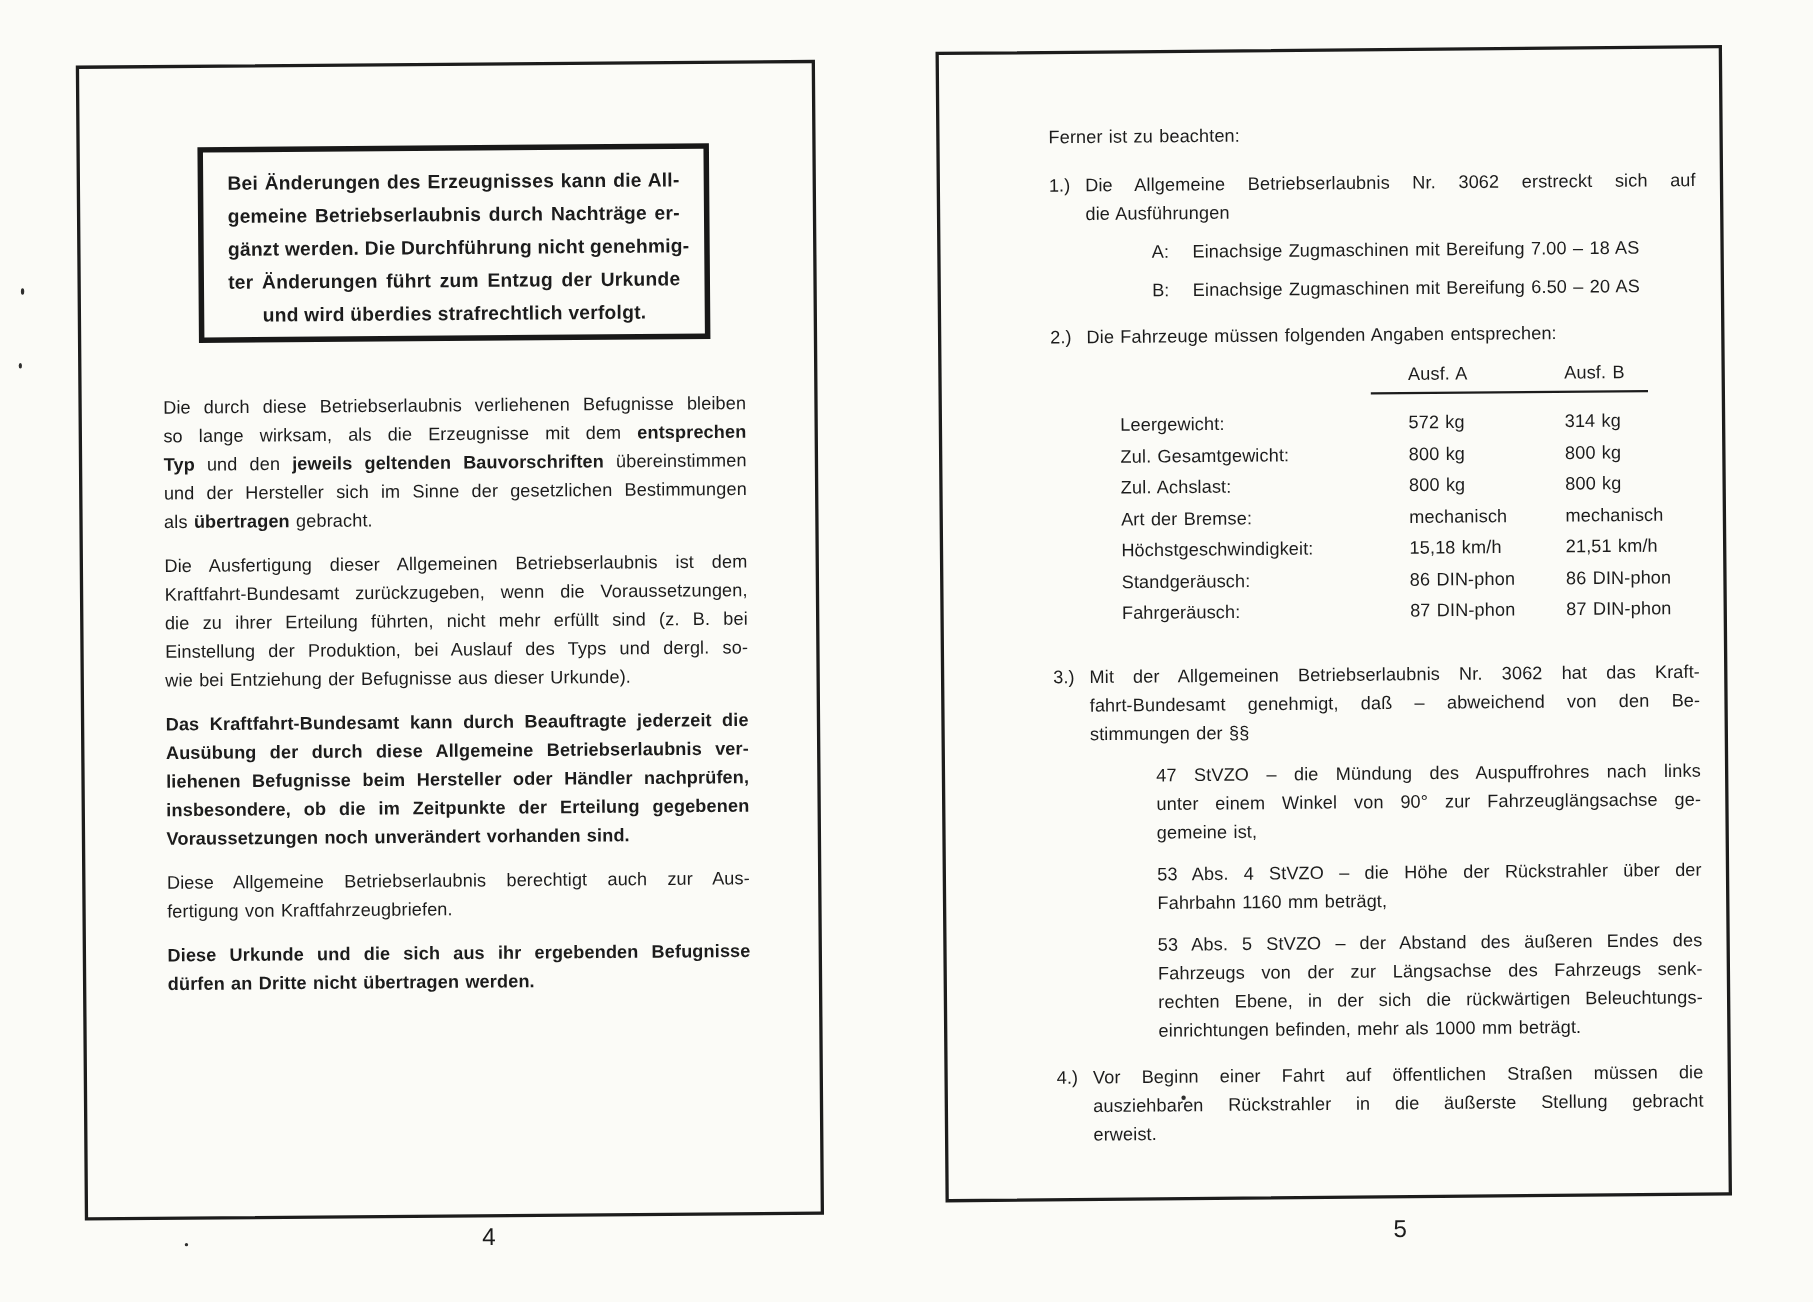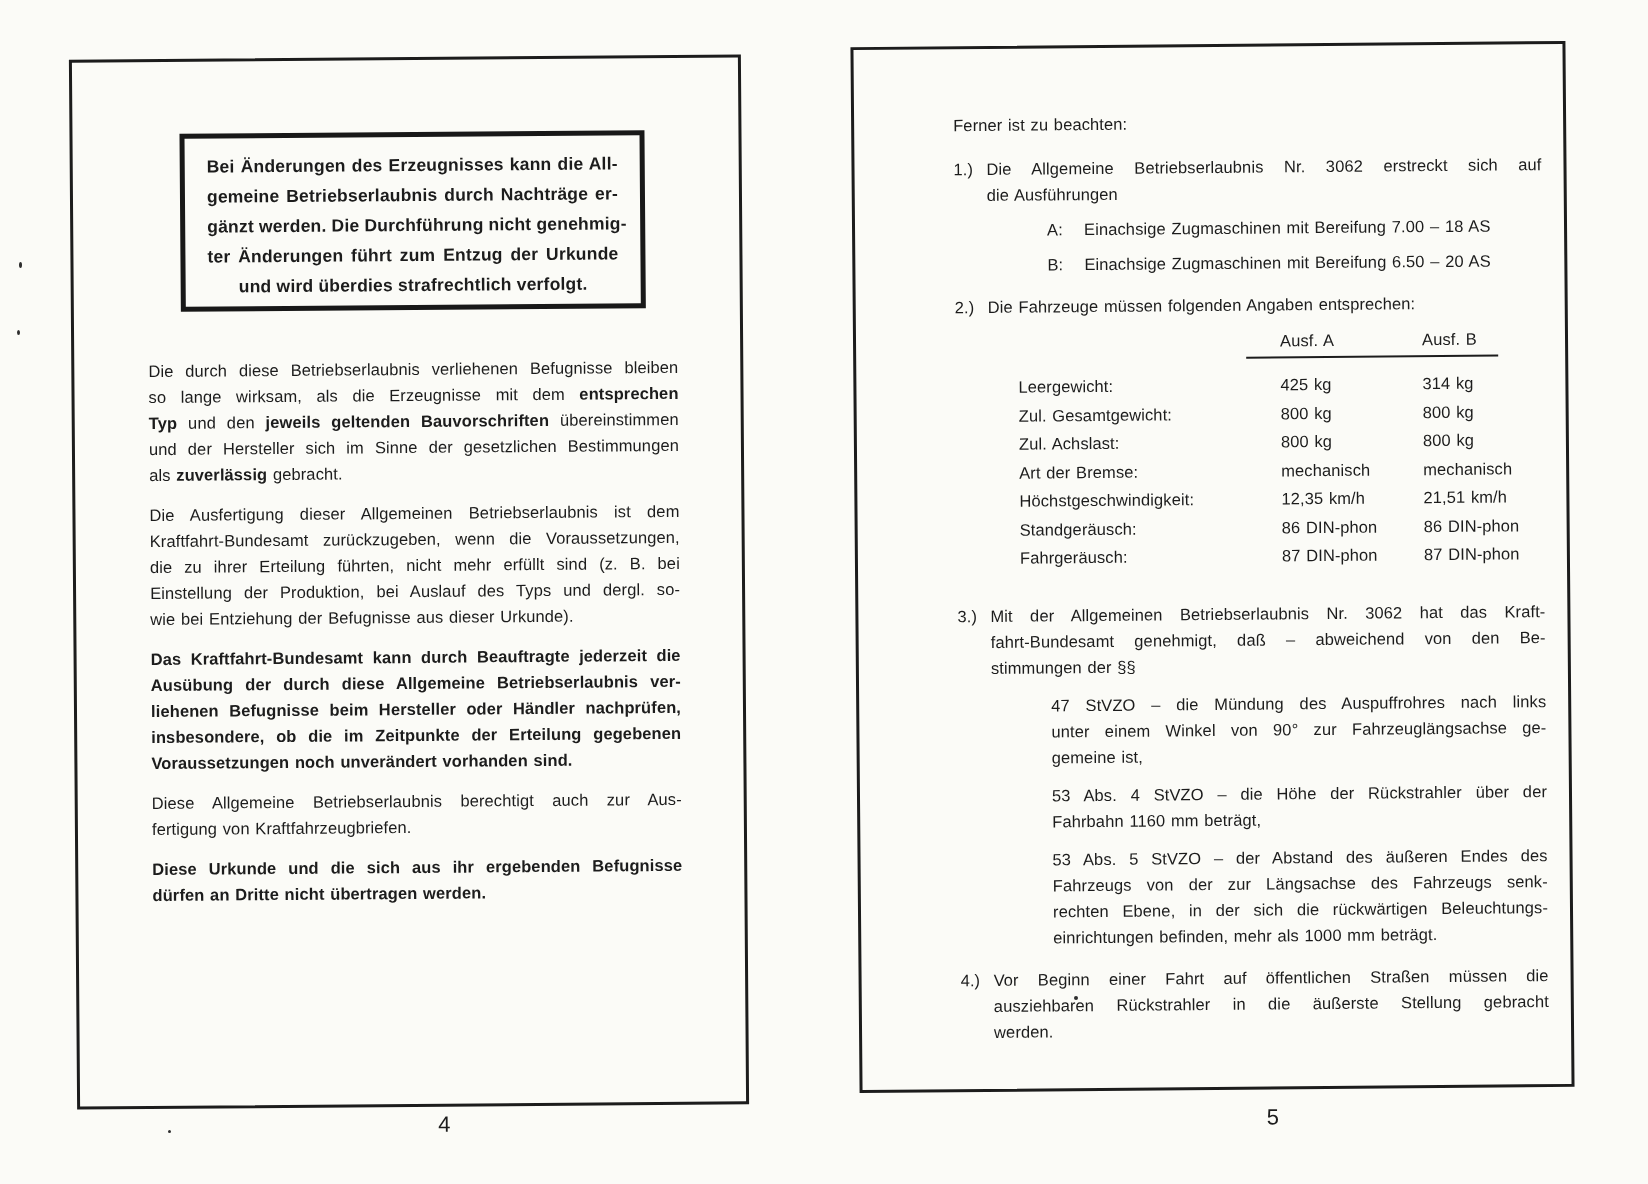--- a/index.html
+++ b/index.html
@@ -162,7 +162,7 @@
             <div class="tbody">
                 <div class="trow">
                   <div class="tcell">Leergewicht:</div>
-                  <div class="tcell">425 kg</div>
+                  <div class="tcell">572 kg</div>
                   <div class="tcell">314 kg</div>
                 </div>
                 <div class="trow">

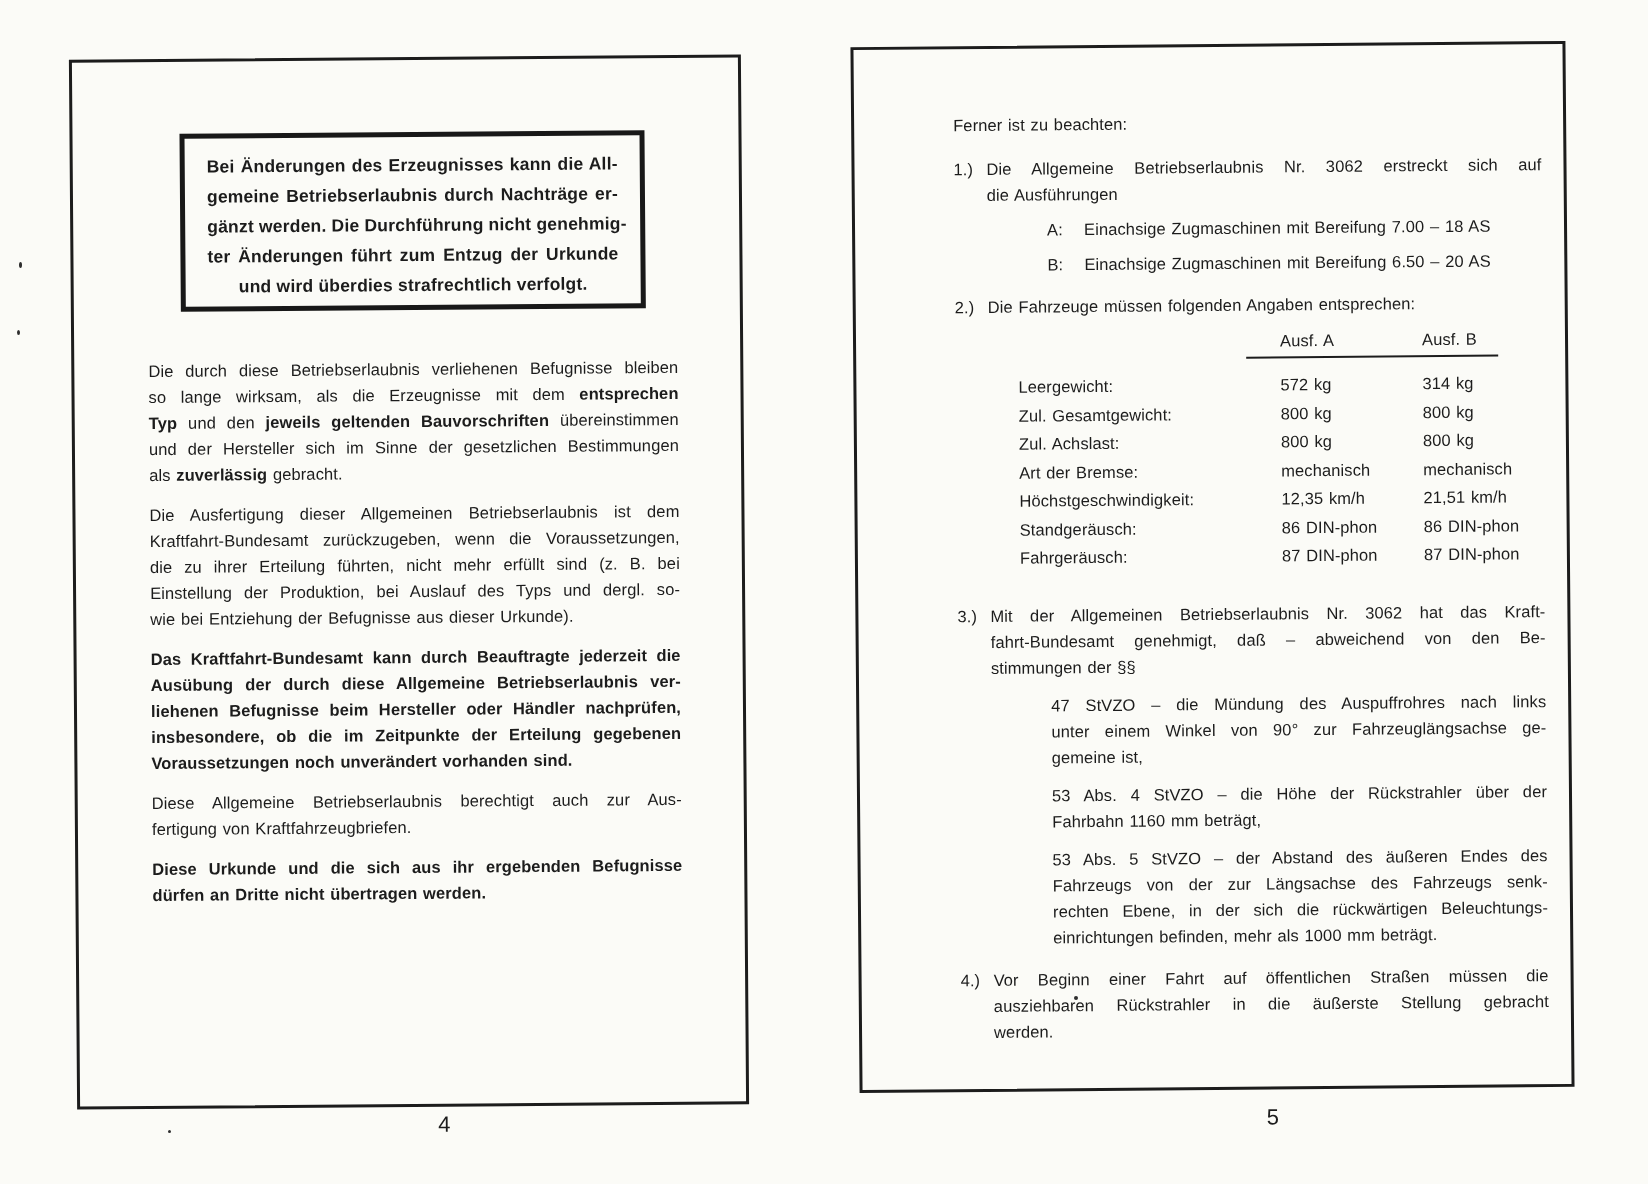--- a/index.html
+++ b/index.html
@@ -95,7 +95,7 @@
           <div class="line"><span>so lange wirksam, als die Erzeugnisse mit dem </span><b>entsprechen</b><span></span></div>
           <div class="line"><span></span><b>Typ</b><span> und den </span><b>jeweils geltenden Bauvorschriften</b><span> übereinstimmen</span></div>
           <div class="line"><span>und der Hersteller sich im Sinne der gesetzlichen Bestimmungen</span></div>
-          <div class="line line-last"><span>als </span><b>zuverlässig</b><span> gebracht.</span></div>
+          <div class="line line-last"><span>als </span><b>übertragen</b><span> gebracht.</span></div>
         </div>
       <div class="para">
           <div class="line"><span>Die Ausfertigung dieser Allgemeinen Betriebserlaubnis ist dem</span></div>

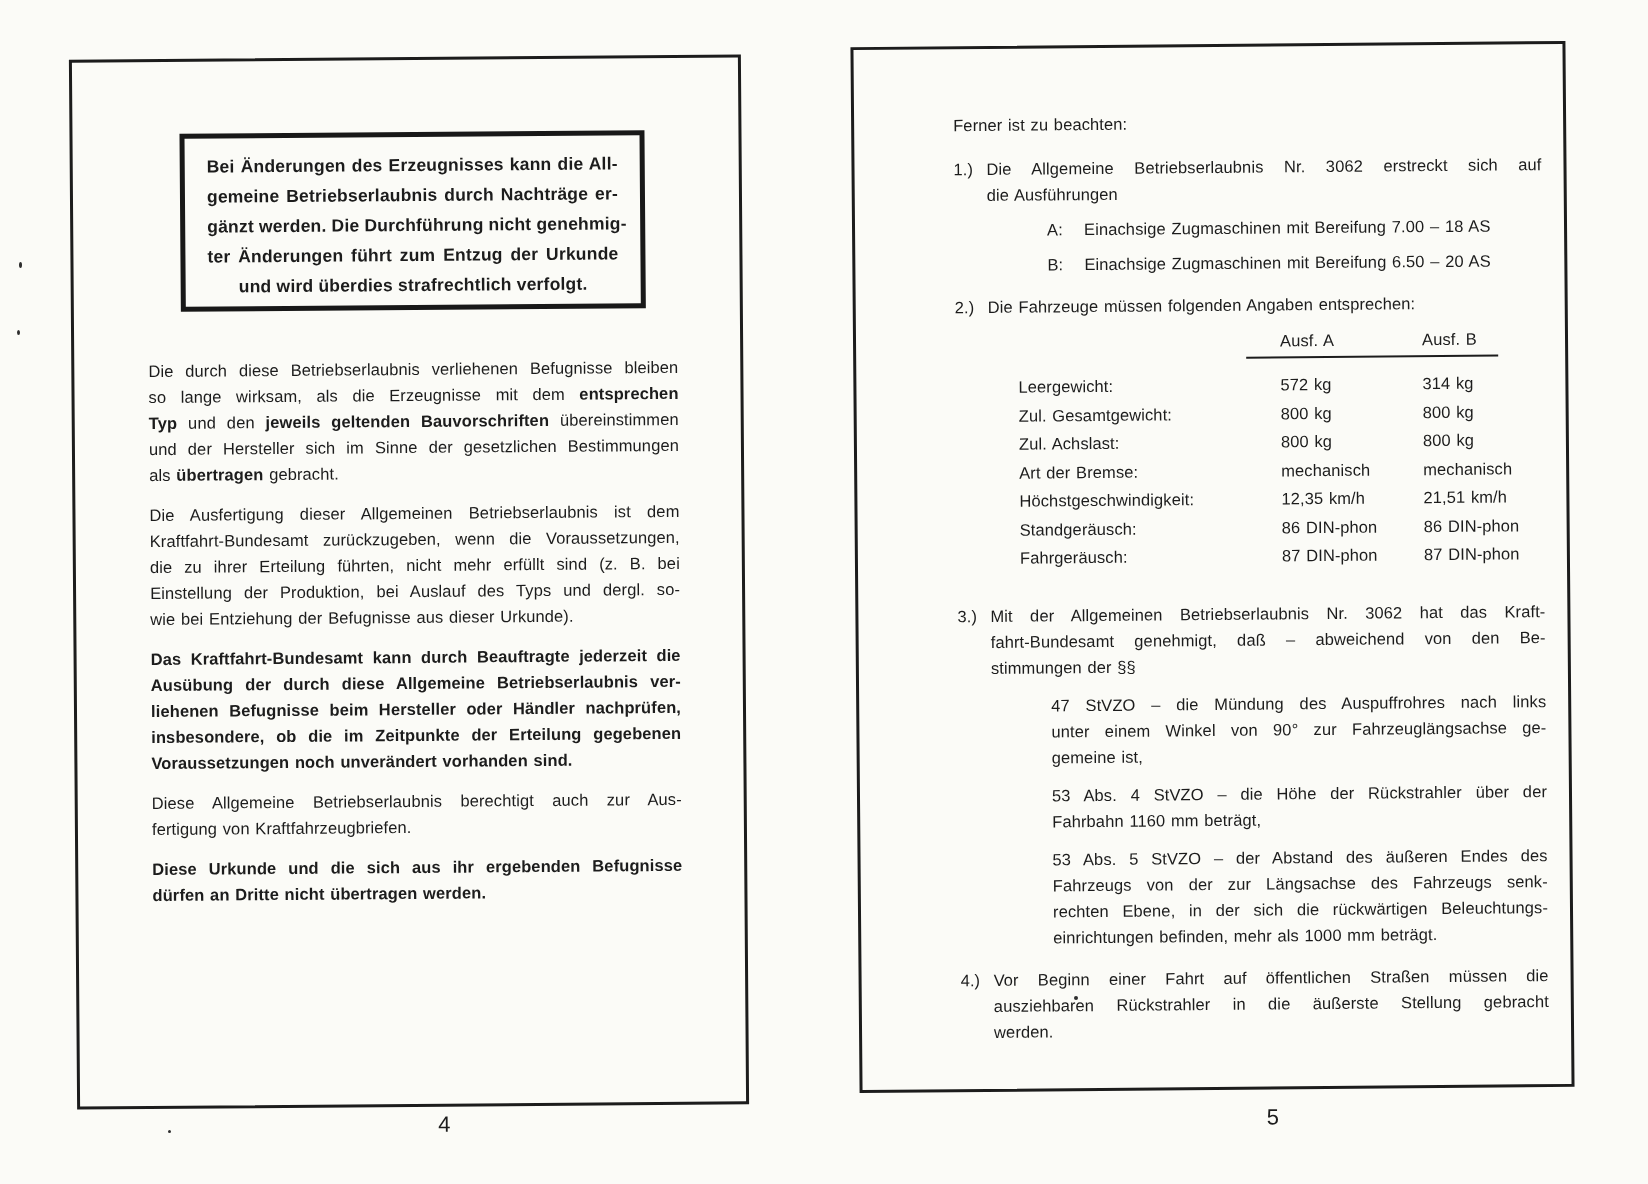--- a/index.html
+++ b/index.html
@@ -182,7 +182,7 @@
                 </div>
                 <div class="trow">
                   <div class="tcell">Höchstgeschwindigkeit:</div>
-                  <div class="tcell">12,35 km/h</div>
+                  <div class="tcell">15,18 km/h</div>
                   <div class="tcell">21,51 km/h</div>
                 </div>
                 <div class="trow">

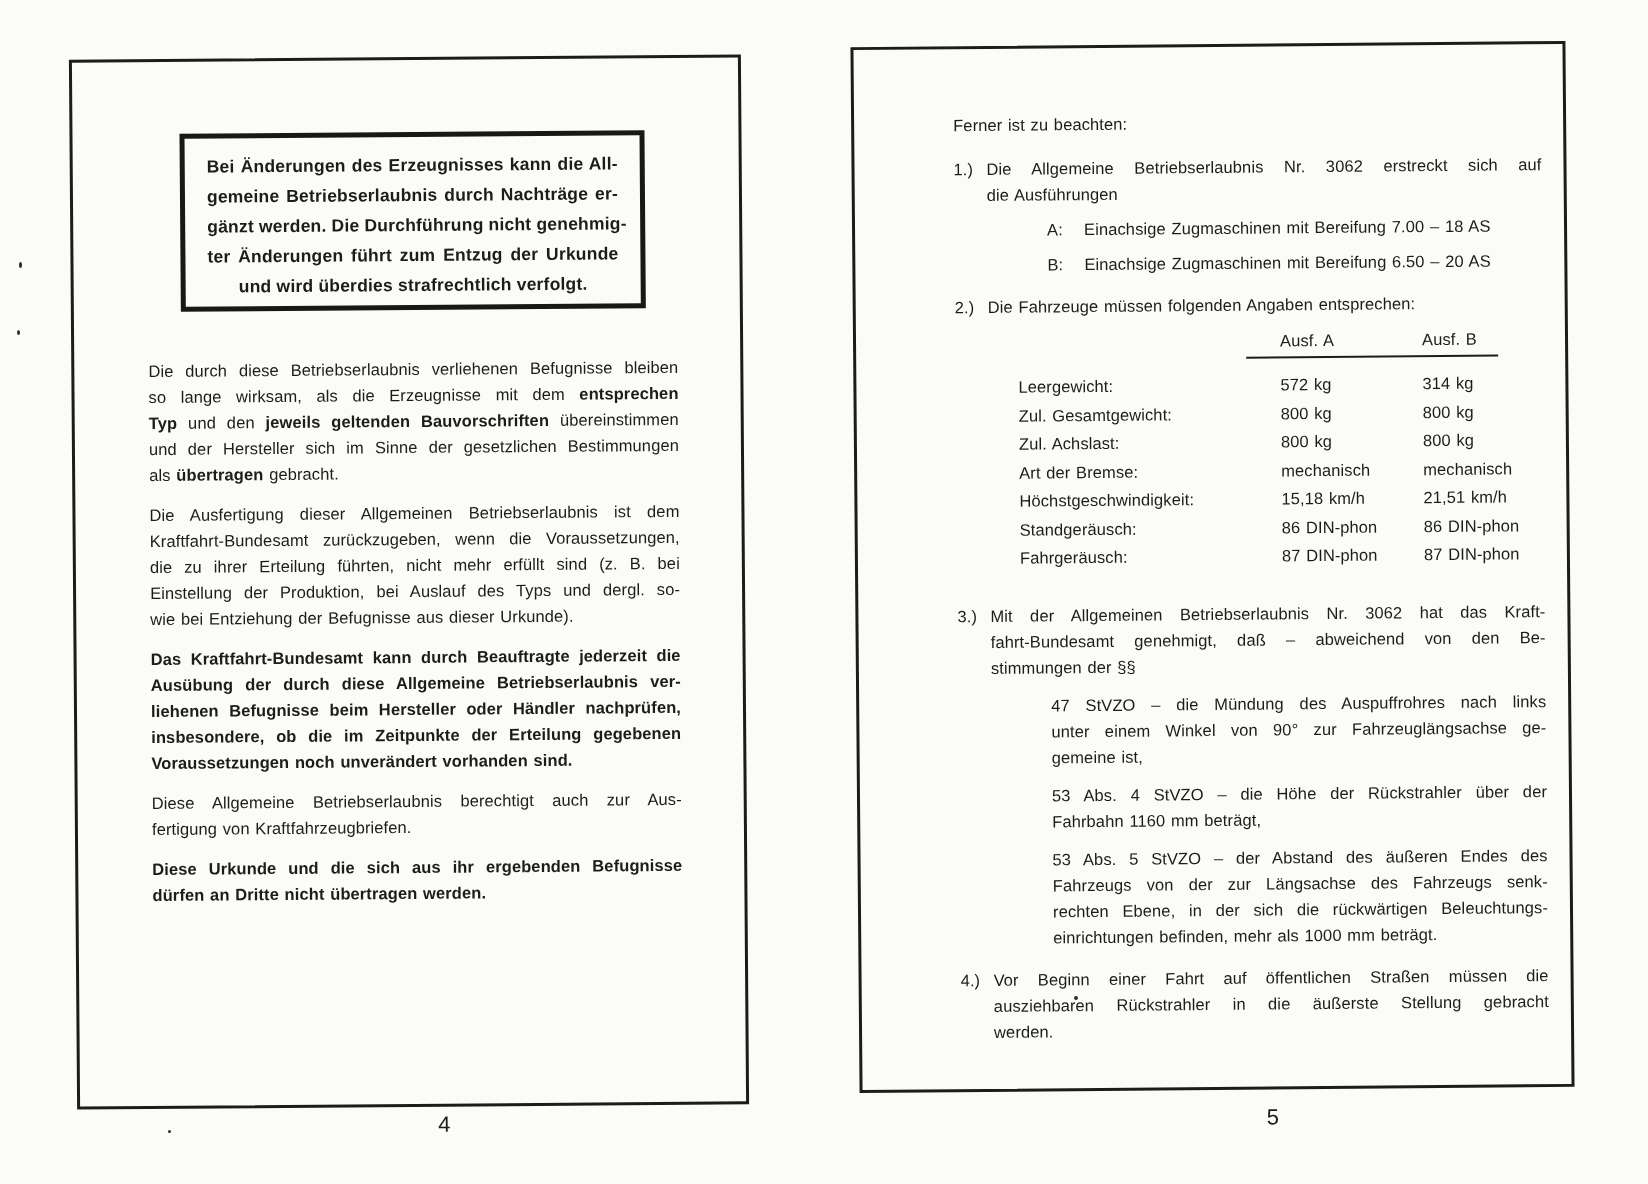--- a/index.html
+++ b/index.html
@@ -232,7 +232,7 @@
           <div>
               <div class="line"><span>Vor Beginn einer Fahrt auf öffentlichen Straßen müssen die</span></div>
               <div class="line"><span>ausziehbaren Rückstrahler in die äußerste Stellung gebracht</span></div>
-              <div class="line line-last"><span>werden.</span></div>
+              <div class="line line-last"><span>erweist.</span></div>
             </div>
         </div>
       </div>

